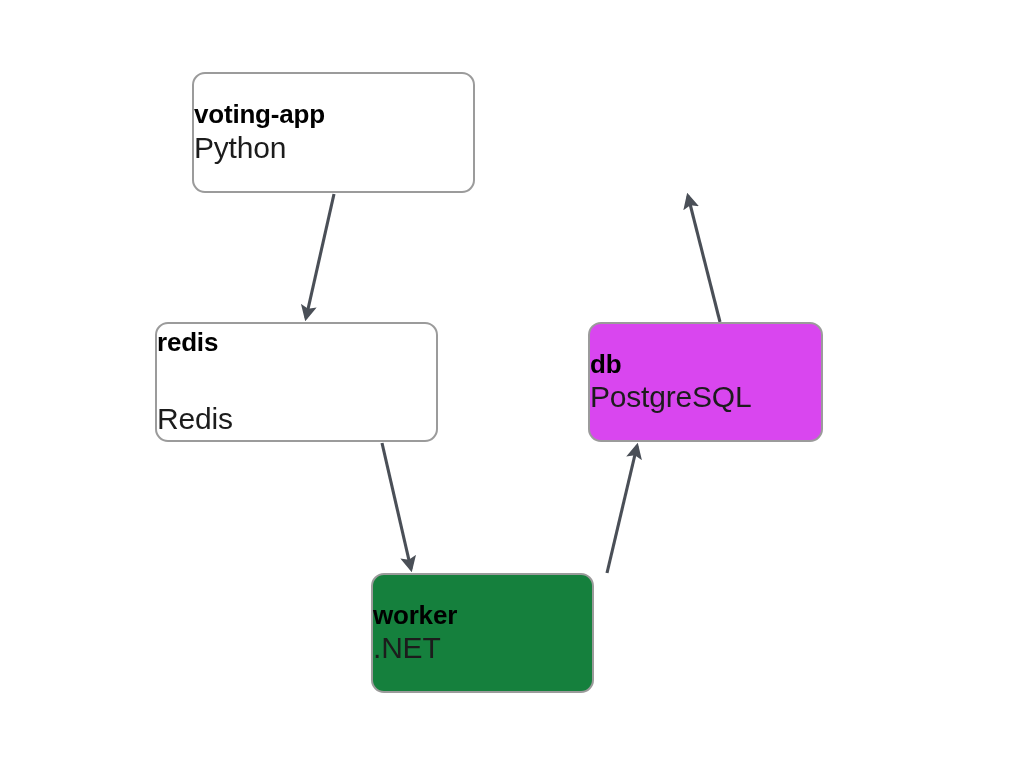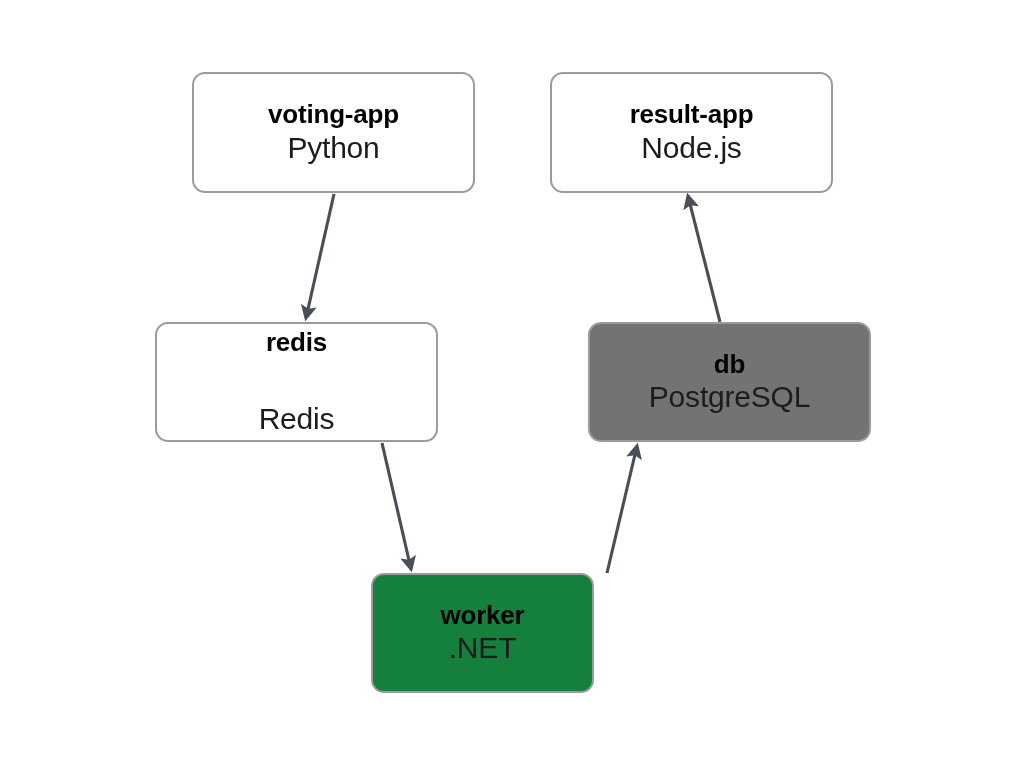--- a/index.html
+++ b/index.html
@@ -34,7 +34,6 @@
     background: #ffffff;
     display: flex;
     flex-direction: column;
-    align-items: center;
     justify-content: center;
     z-index: 2;
   }

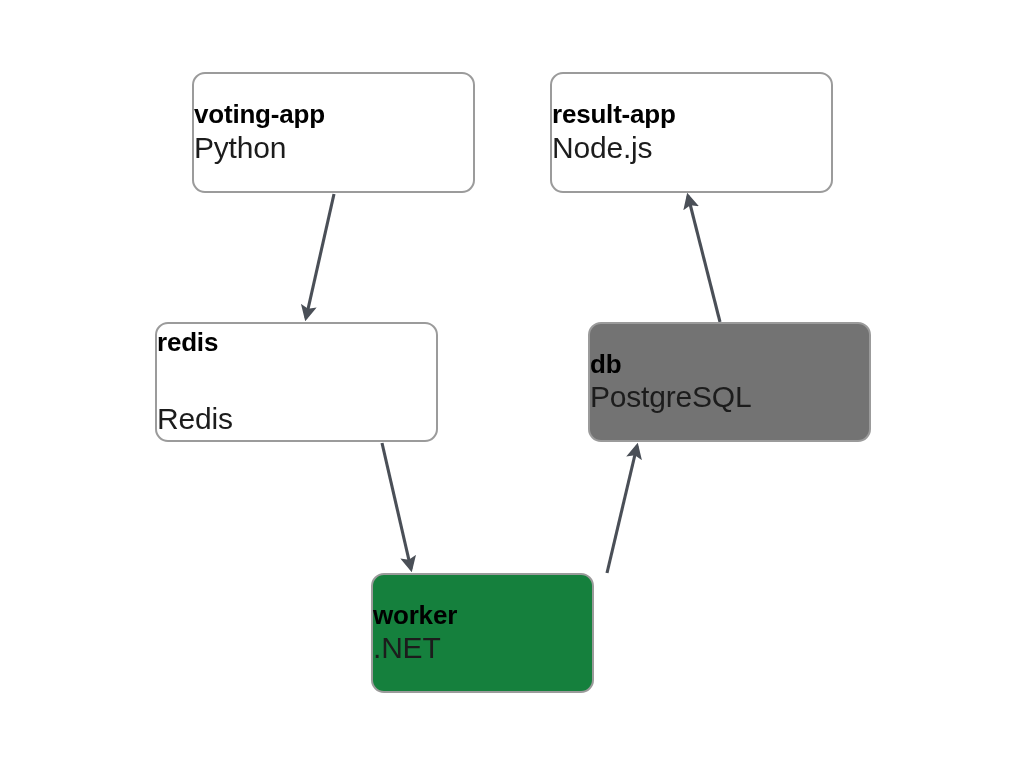--- a/index.html
+++ b/index.html
@@ -76,10 +76,6 @@
     <div class="node-tech">Python</div>
   </div>
 
-  <div class="node" style="left: 550px; top: 72px; width: 283px; height: 121px; border-color: rgb(155, 155, 155); background: rgb(255, 255, 255);">
-    <div class="node-name">result-app</div>
-    <div class="node-tech">Node.js</div>
-  </div>
 
   <div class="node" style="left: 155px; top: 322px; width: 283px; height: 120px; border-color: rgb(155, 155, 155); background: rgb(255, 255, 255); gap: 43px;">
     <div class="node-name">redis</div>

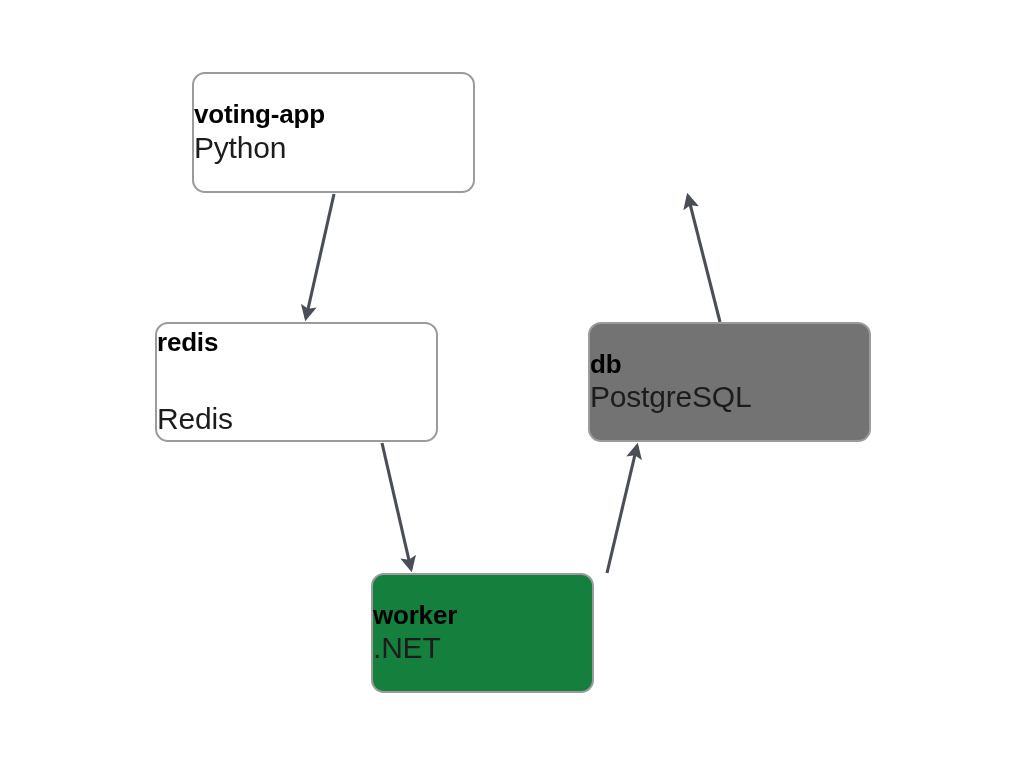--- a/index.html
+++ b/index.html
@@ -82,7 +82,7 @@
     <div class="node-tech">Redis</div>
   </div>
 
-  <div class="node" style="left: 588px; top: 322px; width: 283px; height: 120px; border-color: rgb(155, 155, 155); background: #737373;">
+  <div class="node" style="left: 588px; top: 322px; width: 235px; height: 120px; border-color: rgb(155, 155, 155); background: #d946ef;">
     <div class="node-name">db</div>
     <div class="node-tech">PostgreSQL</div>
   </div>

